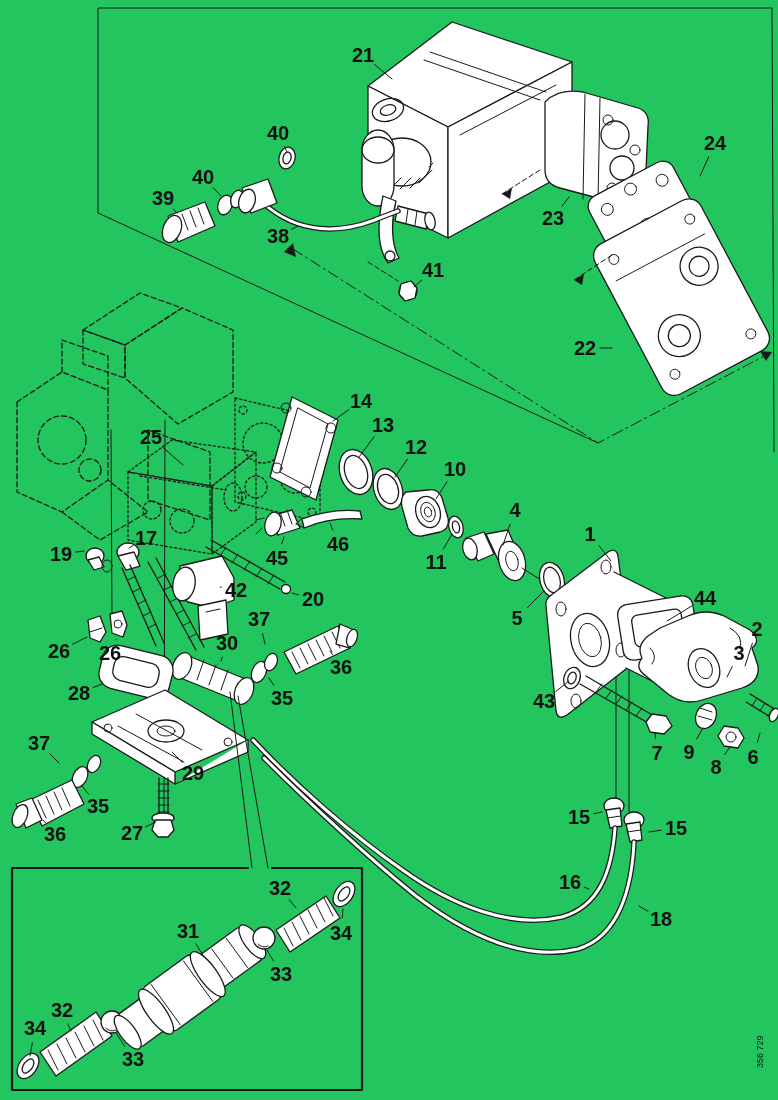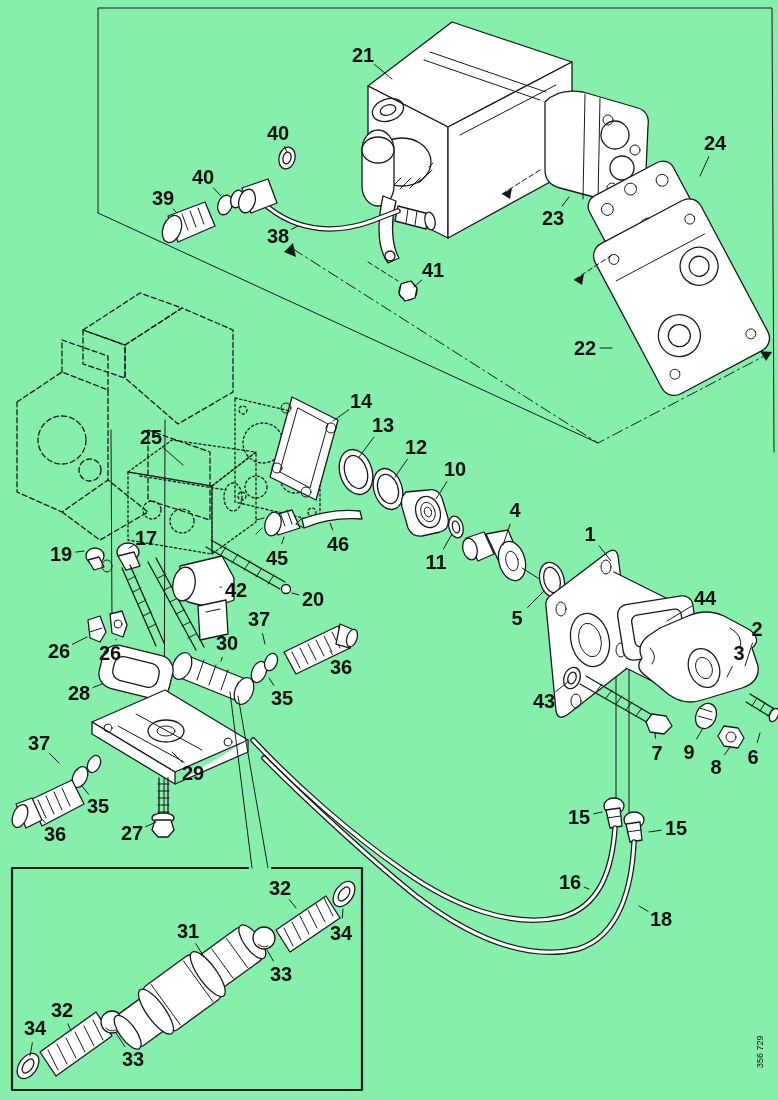--- a/index.html
+++ b/index.html
@@ -3,7 +3,7 @@
 <meta charset="utf-8">
 <style>
   html,body{margin:0;padding:0;background:#fff;}
-  #page{position:relative;width:778px;height:1100px;background:#86efac;overflow:hidden;
+  #page{position:relative;width:778px;height:1100px;background:#22c55e;overflow:hidden;
         font-family:"Liberation Sans",sans-serif;}
   svg{display:block;}
   svg *{vector-effect:non-scaling-stroke;}

